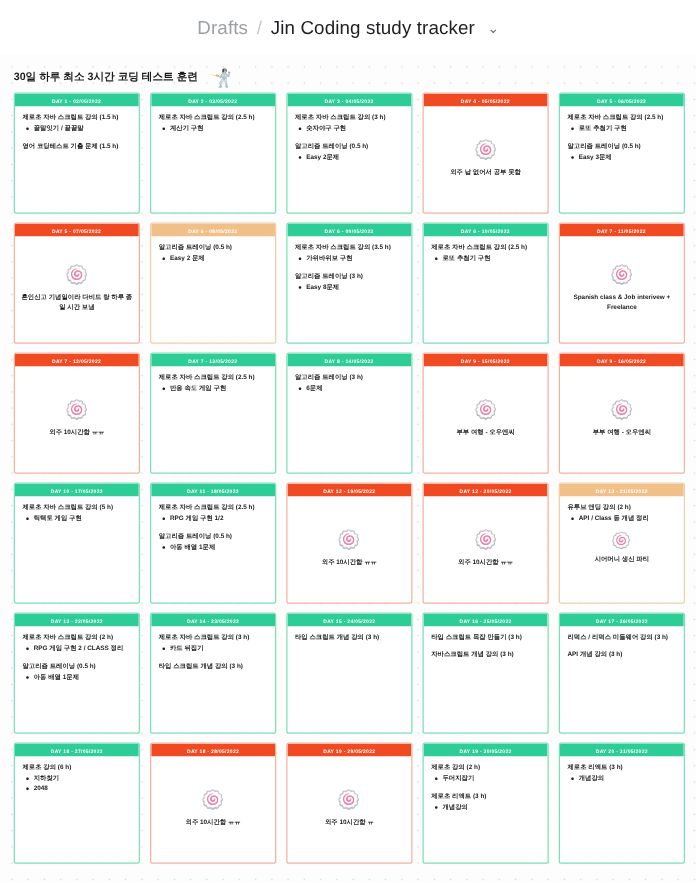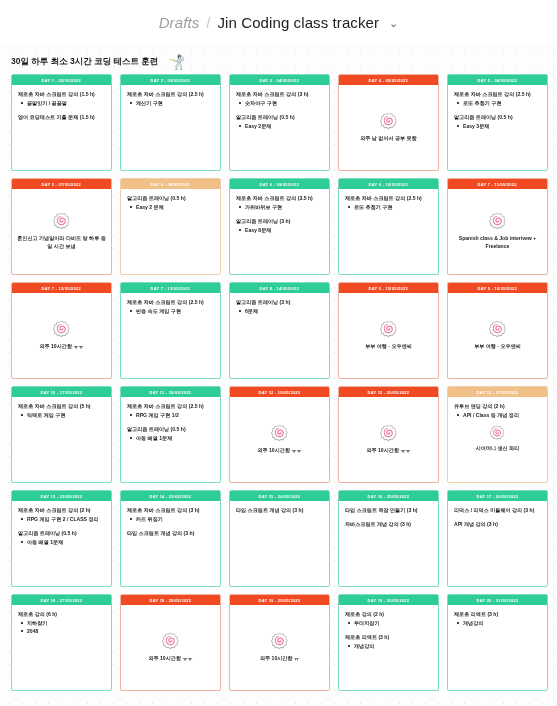--- a/index.html
+++ b/index.html
@@ -18,7 +18,7 @@
     user-select:none;
   }
   .crumbs{display:flex;align-items:center;gap:7px;font-size:15px;}
-  .crumb-drafts{color:#9aa0a6;font-weight:400;letter-spacing:.1px;font-style:italic;}
+  .crumb-drafts{color:#9aa0a6;font-weight:400;letter-spacing:.1px;}
   .crumb-sep{color:#c4c7c9;font-weight:300;}
   .crumb-title{color:#202124;font-weight:400;letter-spacing:.1px;}
   .chev{

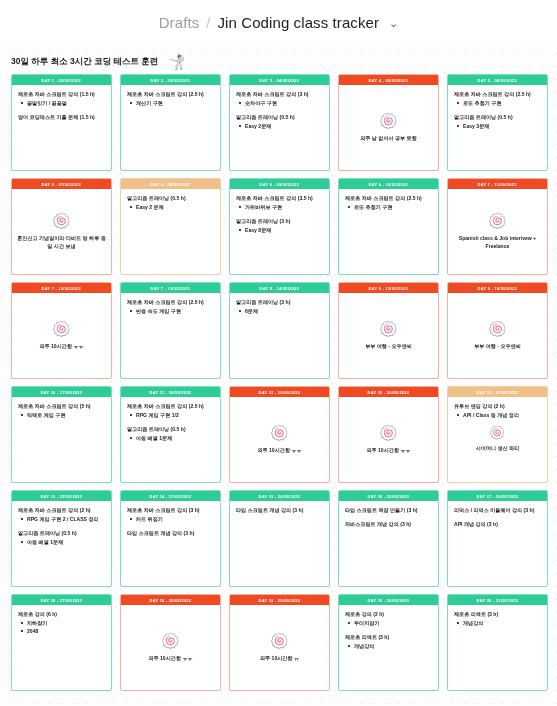--- a/index.html
+++ b/index.html
@@ -124,7 +124,7 @@
   <div class="crumbs">
     <span class="crumb-drafts">Drafts</span>
     <span class="crumb-sep">/</span>
-    <span class="crumb-title">Jin Coding class tracker</span>
+    <span class="crumb-title">Jin Coding study tracker</span>
     <span class="chev">⌄</span>
   </div>
 </div>

